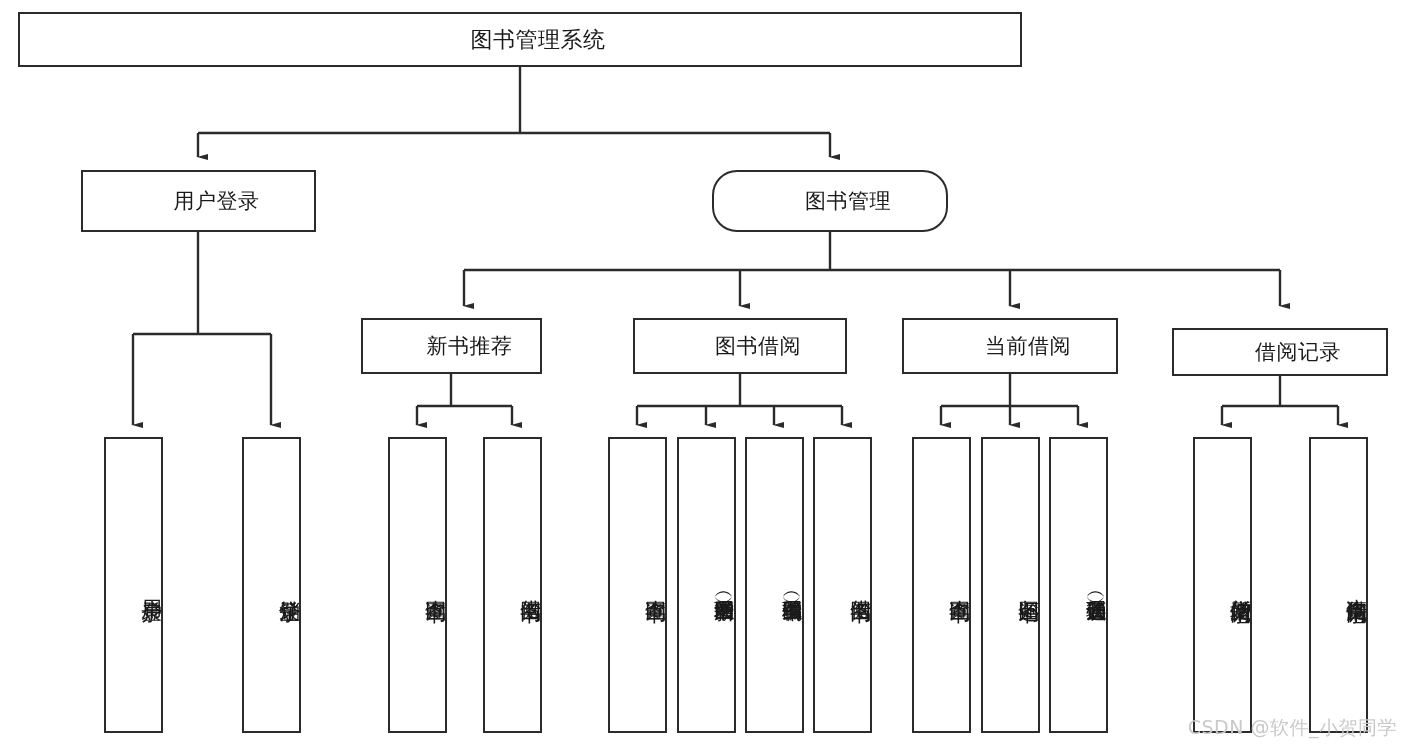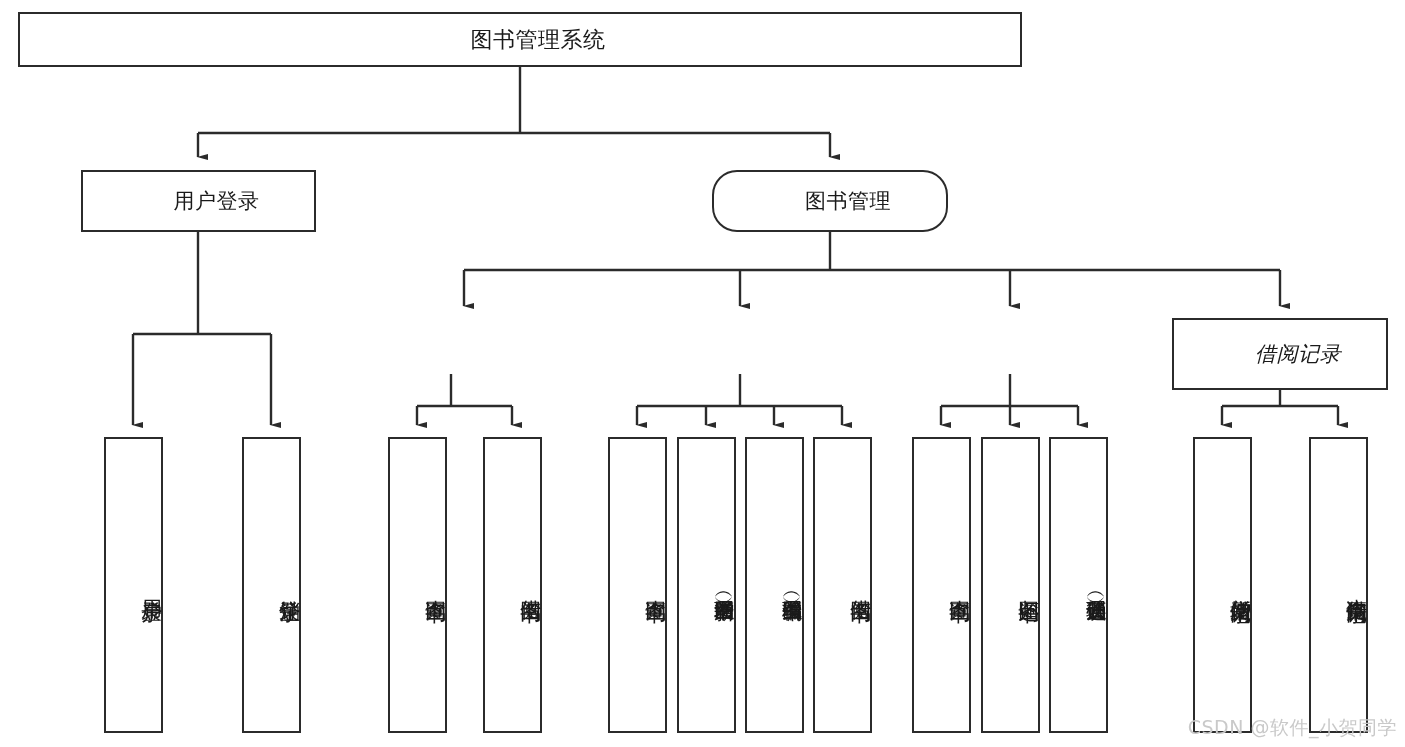--- a/index.html
+++ b/index.html
@@ -151,6 +151,9 @@
     <span class="node-label">图书管理</span>
   </div>
 
+  <div class="node horiz" style="left:361px; top:318px; width:181px; height:56px;">
+    <span class="node-label">新书推荐</span>
+  </div>
 
 
 

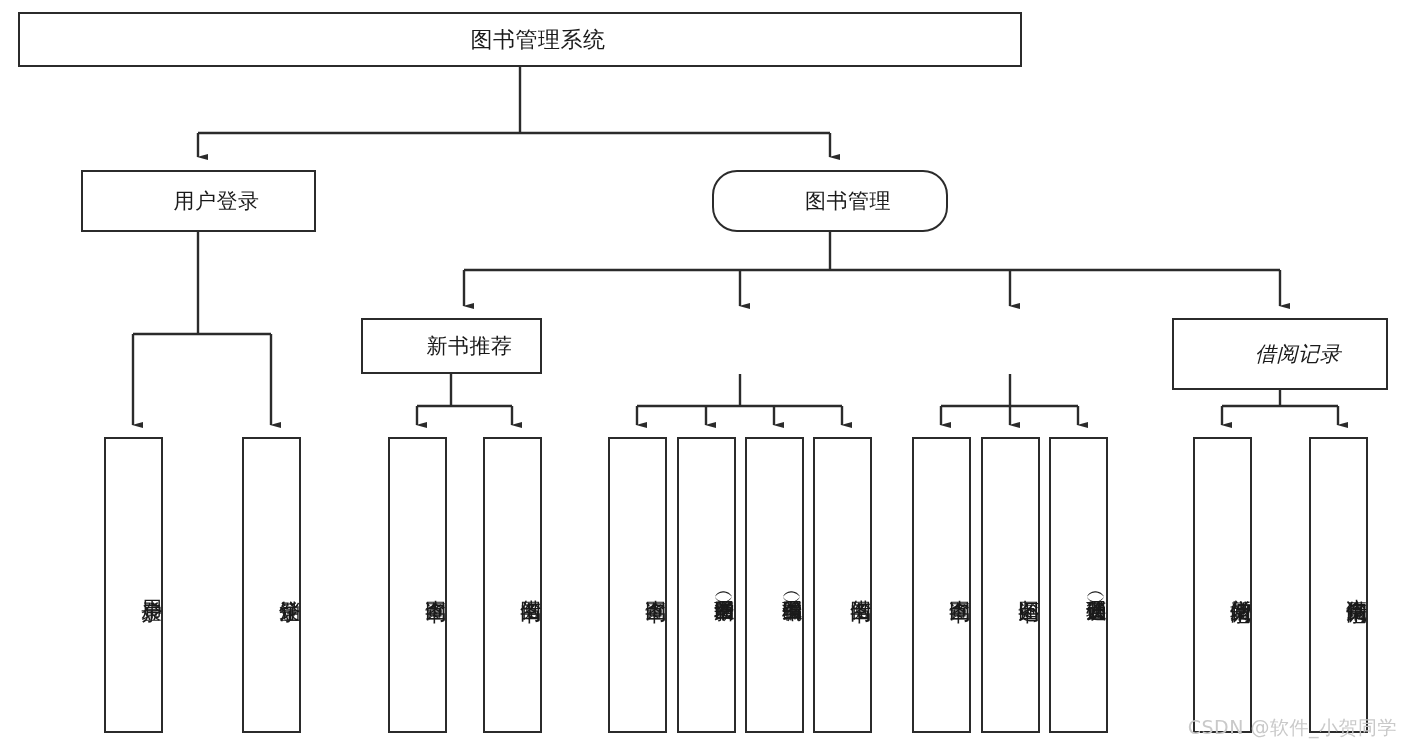--- a/index.html
+++ b/index.html
@@ -155,6 +155,9 @@
     <span class="node-label">新书推荐</span>
   </div>
 
+  <div class="node horiz" style="left:633px; top:318px; width:214px; height:56px;">
+    <span class="node-label">图书借阅</span>
+  </div>
 
 
   <div class="node horiz" style="left:1172px; top:318px; width:216px; height:72px;font-style:italic;">

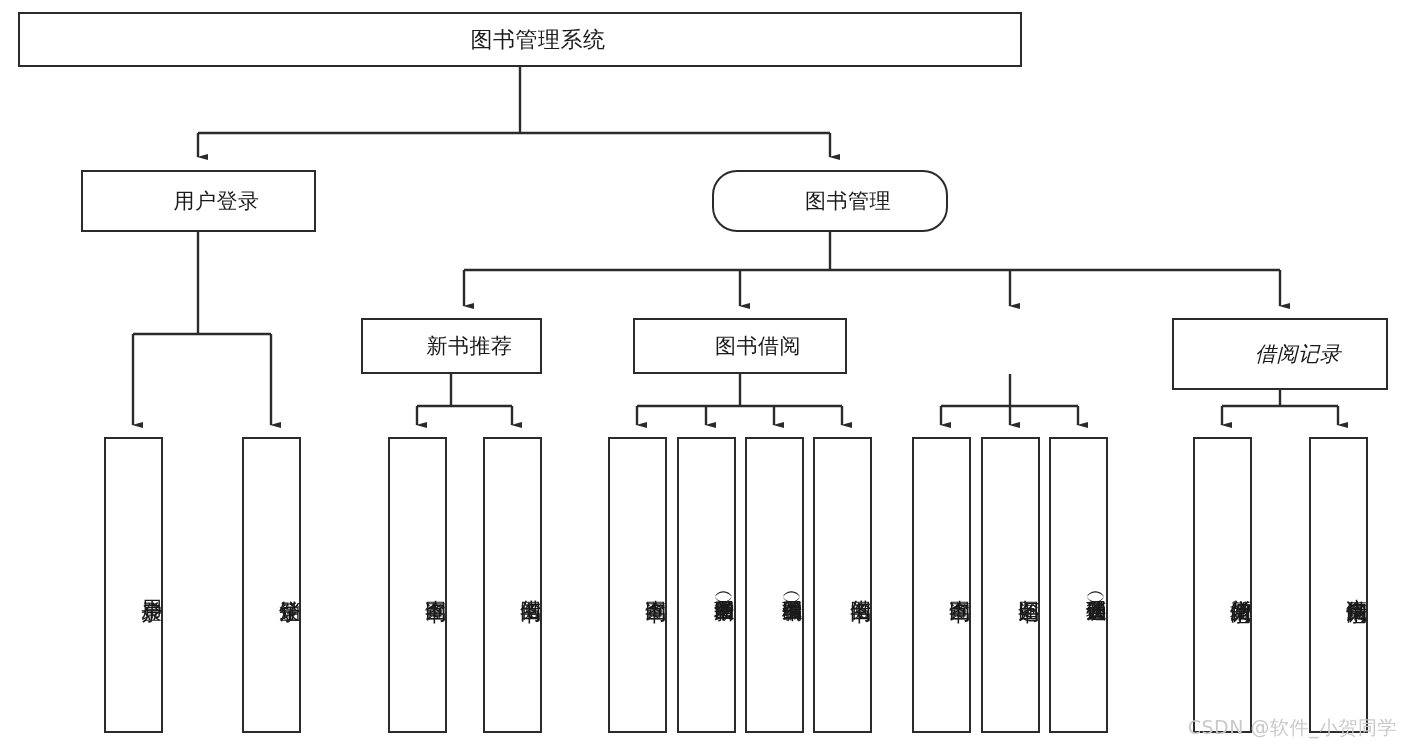--- a/index.html
+++ b/index.html
@@ -159,6 +159,9 @@
     <span class="node-label">图书借阅</span>
   </div>
 
+  <div class="node horiz" style="left:902px; top:318px; width:216px; height:56px;">
+    <span class="node-label">当前借阅</span>
+  </div>
 
   <div class="node horiz" style="left:1172px; top:318px; width:216px; height:72px;font-style:italic;">
     <span class="node-label">借阅记录</span>

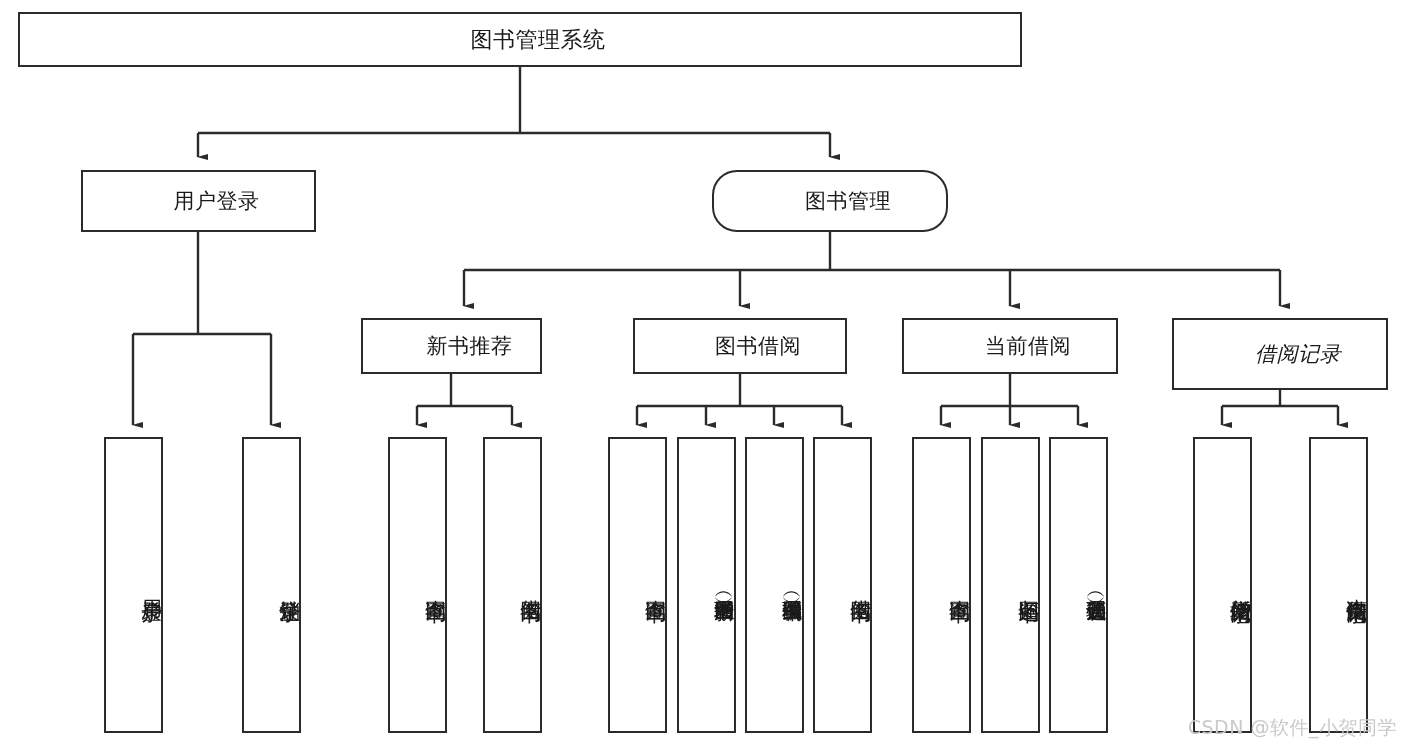--- a/index.html
+++ b/index.html
@@ -163,7 +163,7 @@
     <span class="node-label">当前借阅</span>
   </div>
 
-  <div class="node horiz" style="left:1172px; top:318px; width:216px; height:72px;font-style:italic;">
+  <div class="node horiz" style="left:1172px; top:328px; width:216px; height:48px;">
     <span class="node-label">借阅记录</span>
   </div>
 

